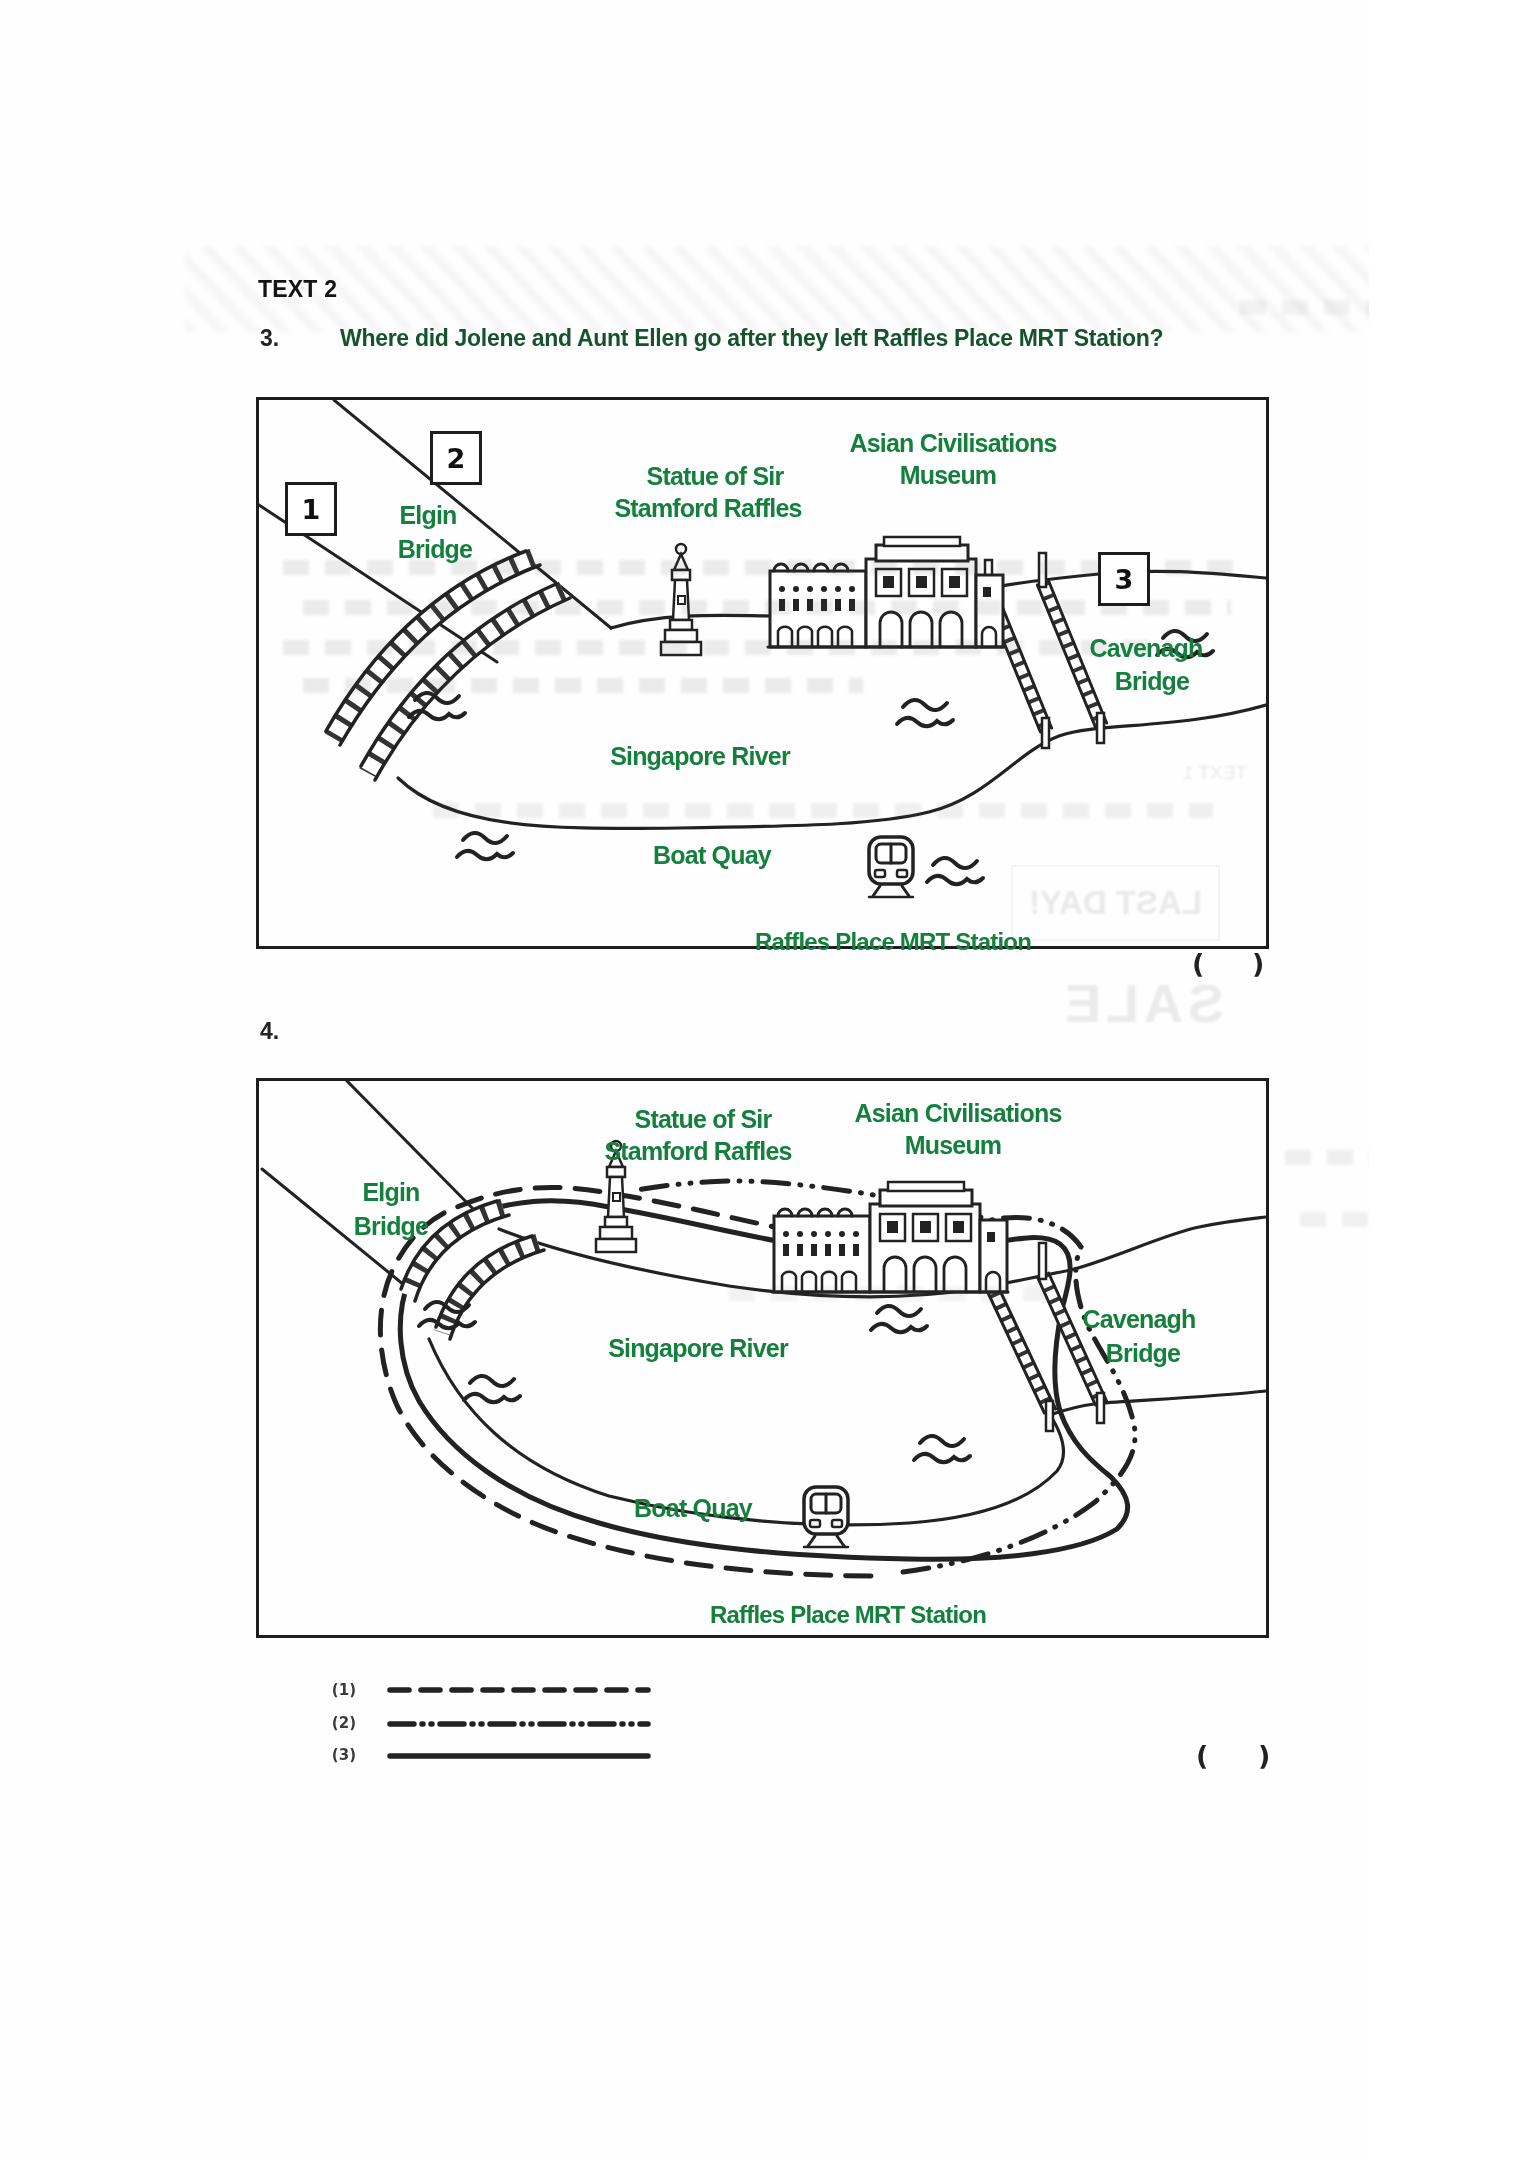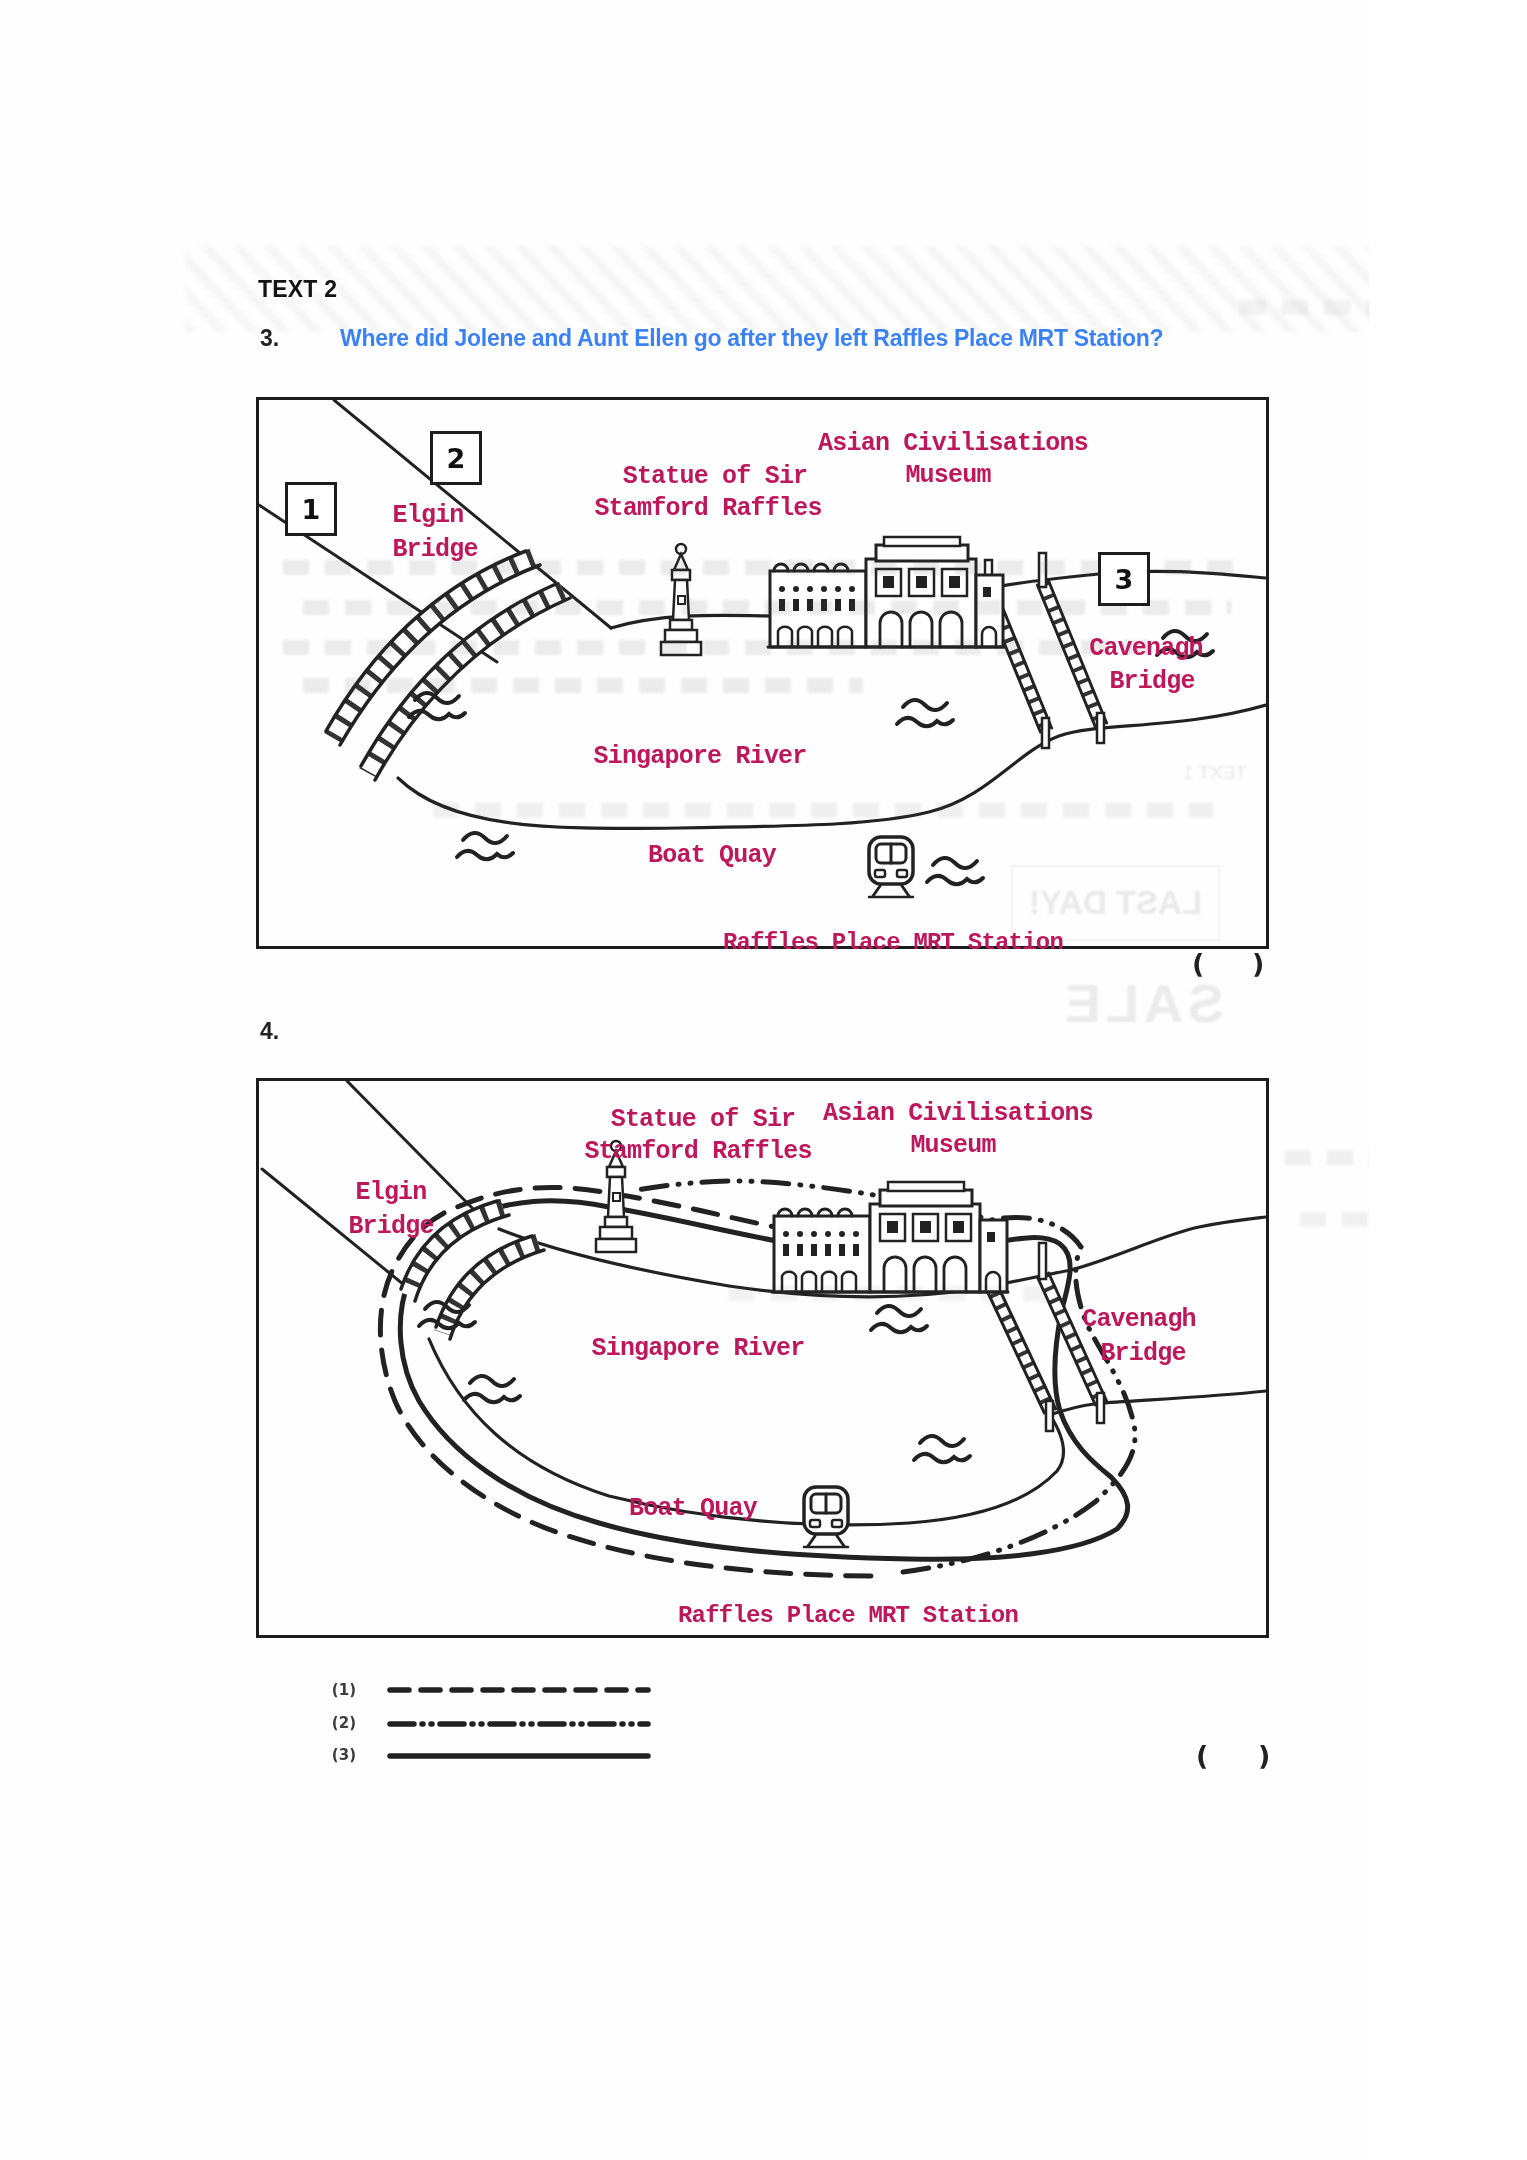--- a/index.html
+++ b/index.html
@@ -9,7 +9,7 @@
         background:repeating-linear-gradient(47deg,rgba(90,90,90,.05) 0 9px,rgba(255,255,255,0) 9px 23px);
         filter:blur(2px);}
   .section-label{position:absolute;left:258px;top:276px;font-size:23px;font-weight:700;letter-spacing:.2px;color:#141414;}
-  .question{position:absolute;font-size:23px;font-weight:700;letter-spacing:-.3px;color:#3b82f6;white-space:nowrap;}
+  .question{position:absolute;font-size:23px;font-weight:700;letter-spacing:-.3px;color:#14532d;white-space:nowrap;}
   .qnum{position:absolute;font-size:23px;font-weight:700;color:#222;}
   .map-box{position:absolute;border:3.5px solid #1d1d1d;background:transparent;}
   .map-svg{position:absolute;left:0;top:0;}

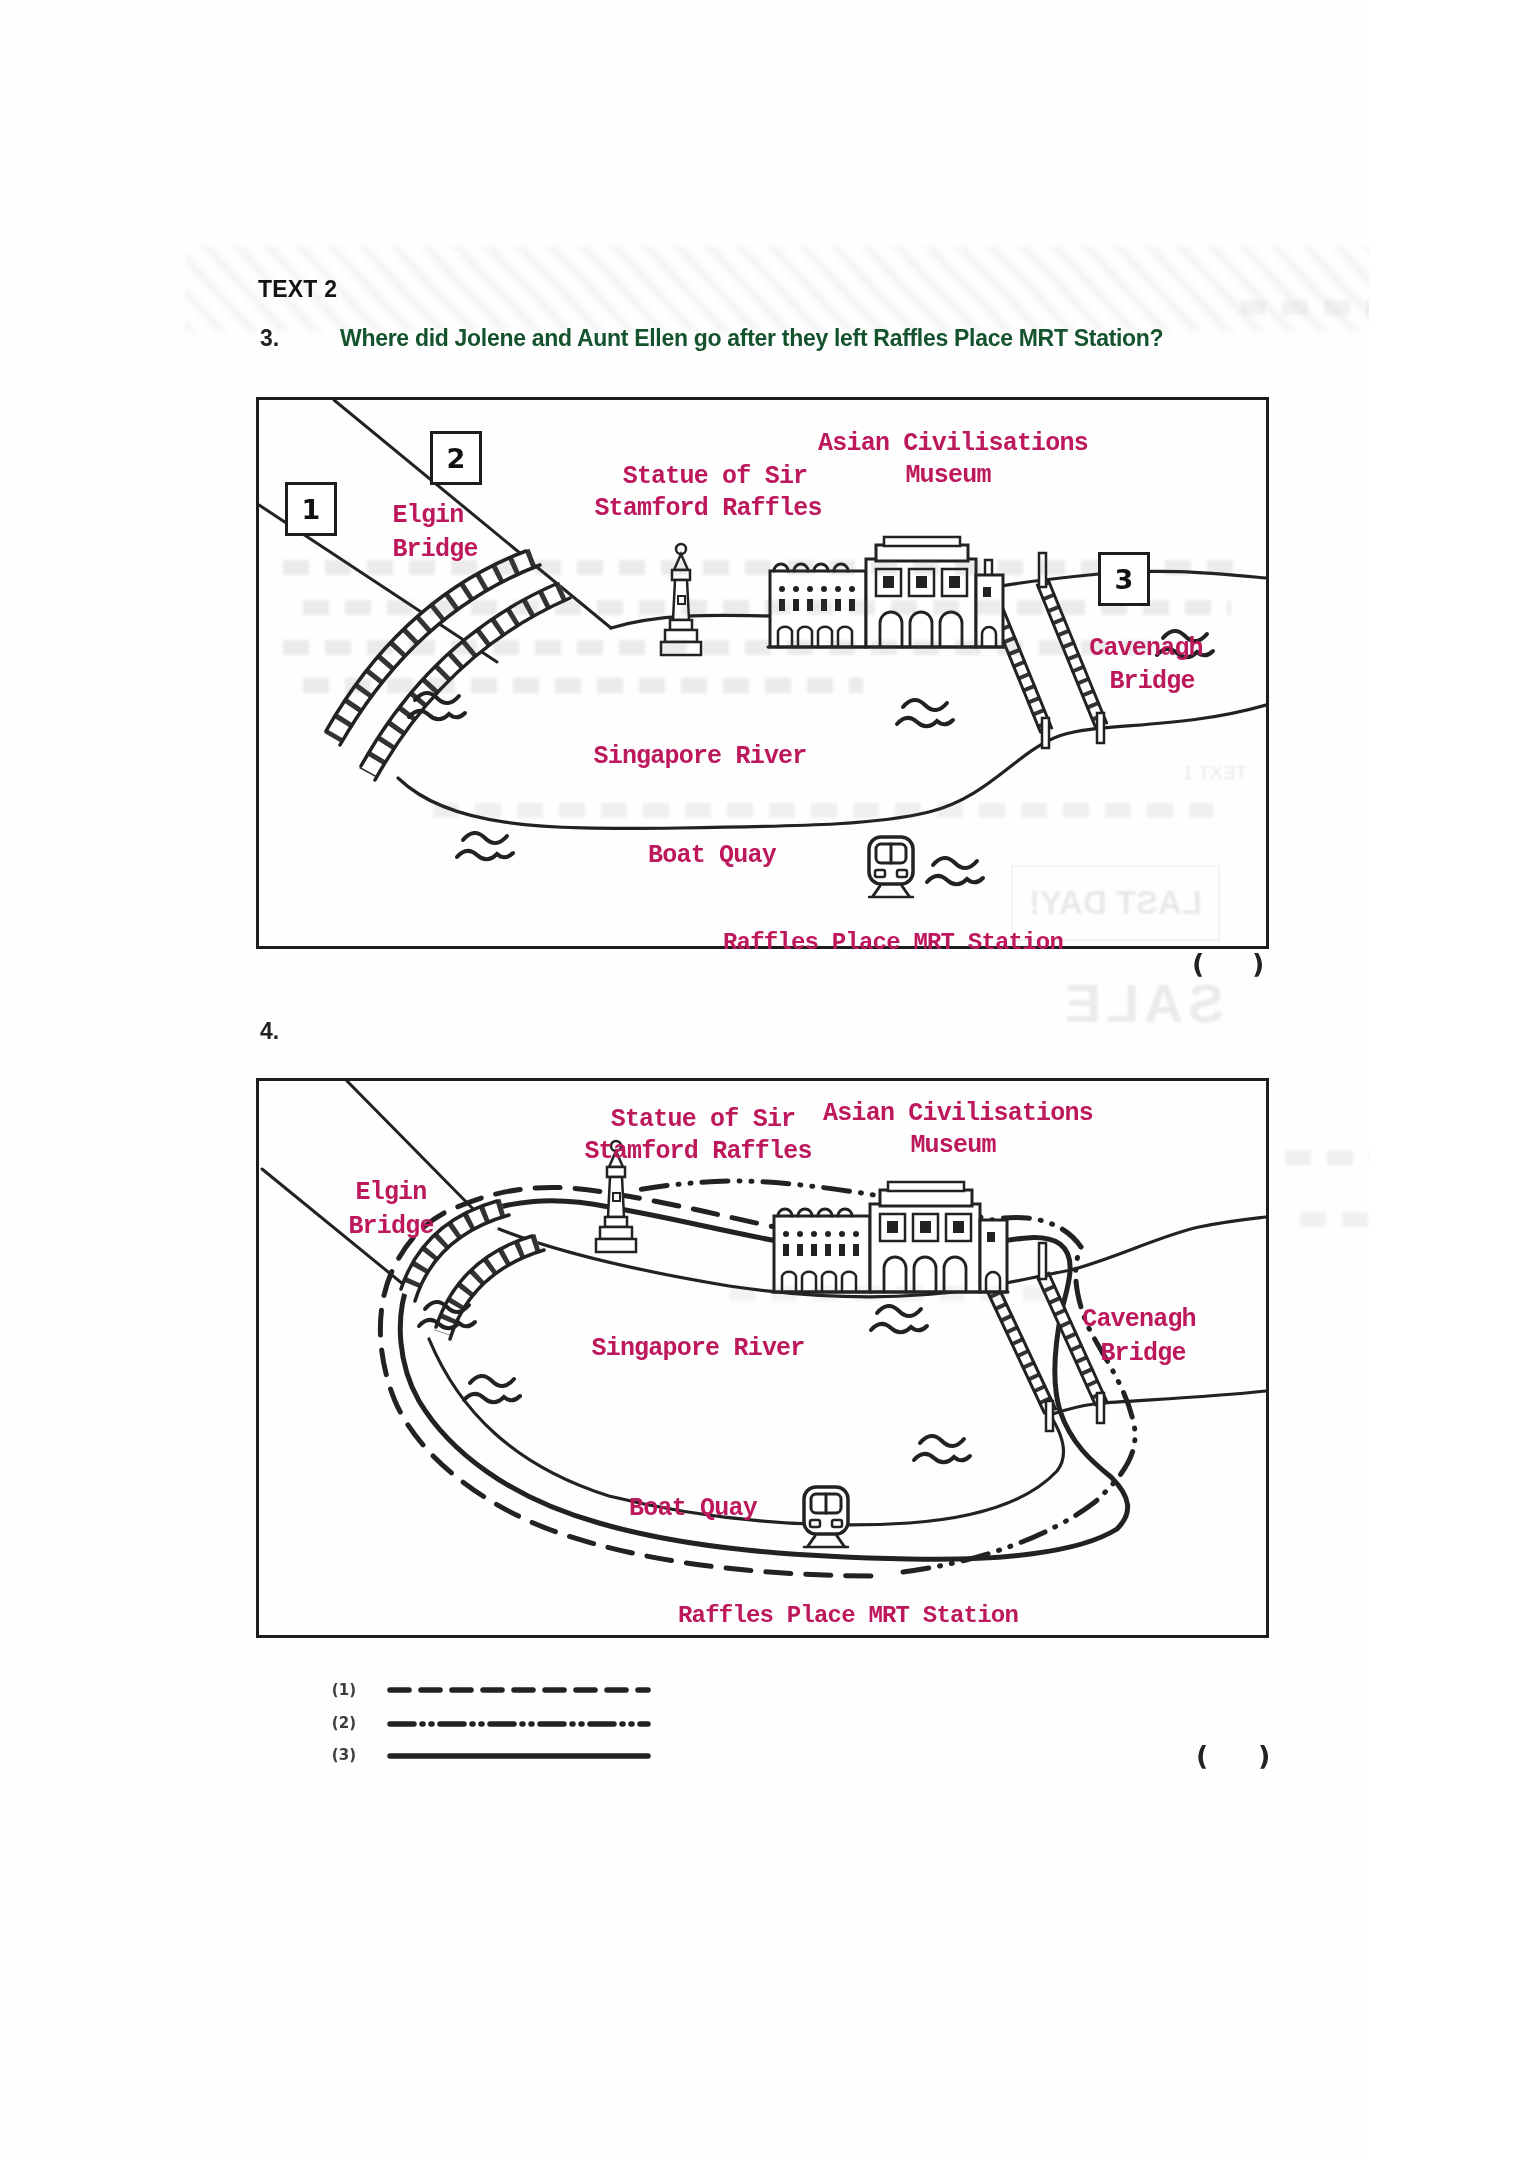--- a/index.html
+++ b/index.html
@@ -13,8 +13,8 @@
   .qnum{position:absolute;font-size:23px;font-weight:700;color:#222;}
   .map-box{position:absolute;border:3.5px solid #1d1d1d;background:transparent;}
   .map-svg{position:absolute;left:0;top:0;}
-  .mlabel{position:absolute;transform:translate(-50%,-50%);font-family:Liberation Mono, monospace;
-        font-size:25px;font-weight:700;letter-spacing:-.8px;color:#be185d;white-space:nowrap;}
+  .mlabel{position:absolute;transform:translate(-50%,-50%);font-family:Liberation Sans, sans-serif;
+        font-size:25px;font-weight:700;letter-spacing:-.8px;color:#15803d;white-space:nowrap;}
   .mlabel.small{font-size:24px;margin-top:44px;}
   .marker{position:absolute;width:46px;height:48px;border:3px solid #1d1d1d;background:#fff;
         display:flex;align-items:center;justify-content:center;

